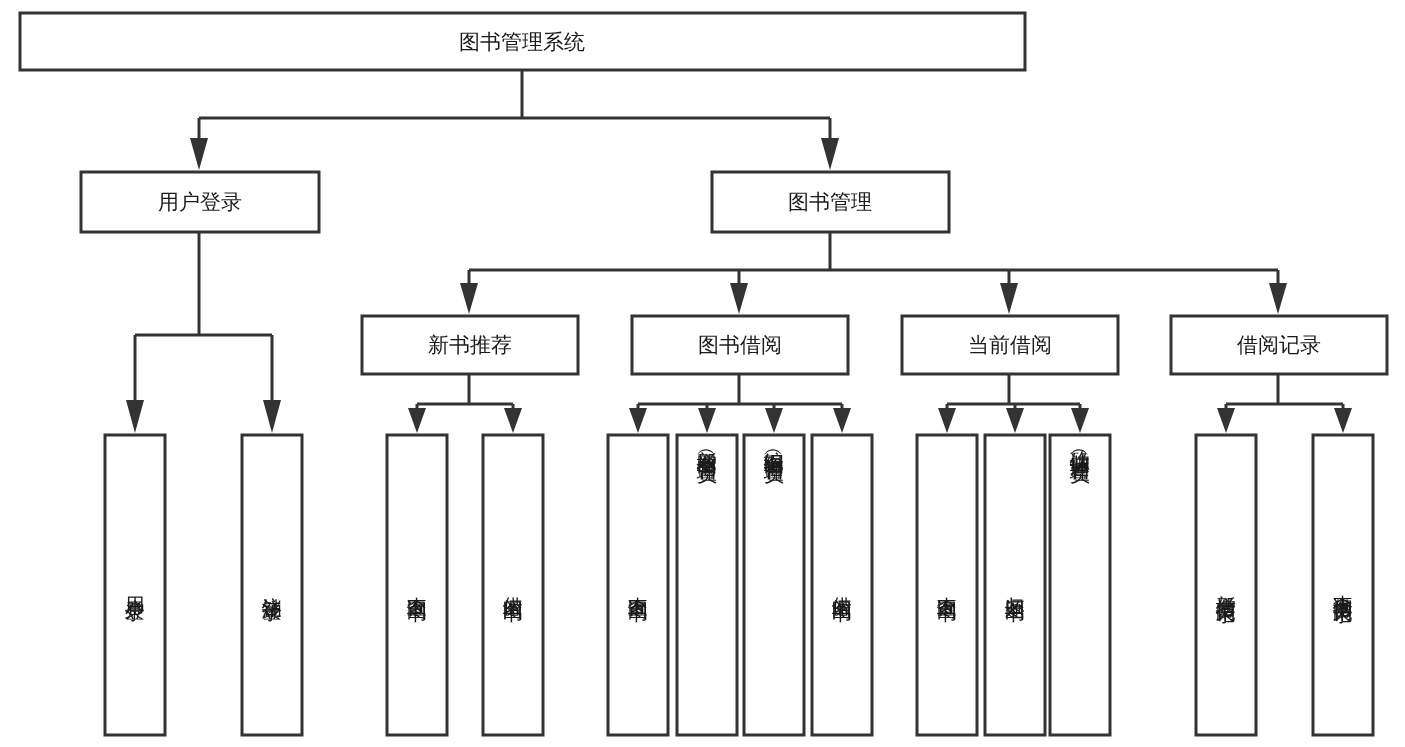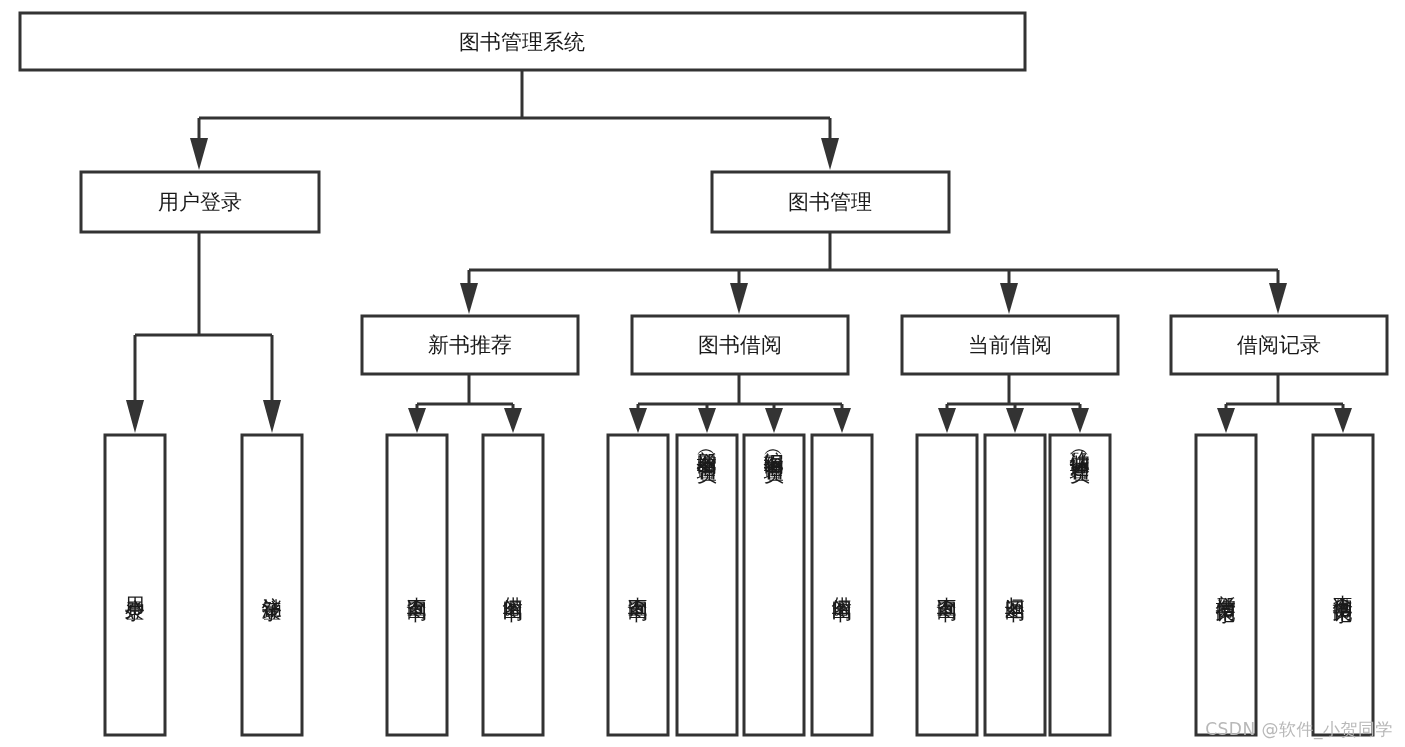--- a/index.html
+++ b/index.html
@@ -225,7 +225,6 @@
     <span class="leaf-label">查询借阅记录</span>
   </div>
 
-  <div class="watermark">CSDN @软件_小贺同学</div>
 
 </div>
 

